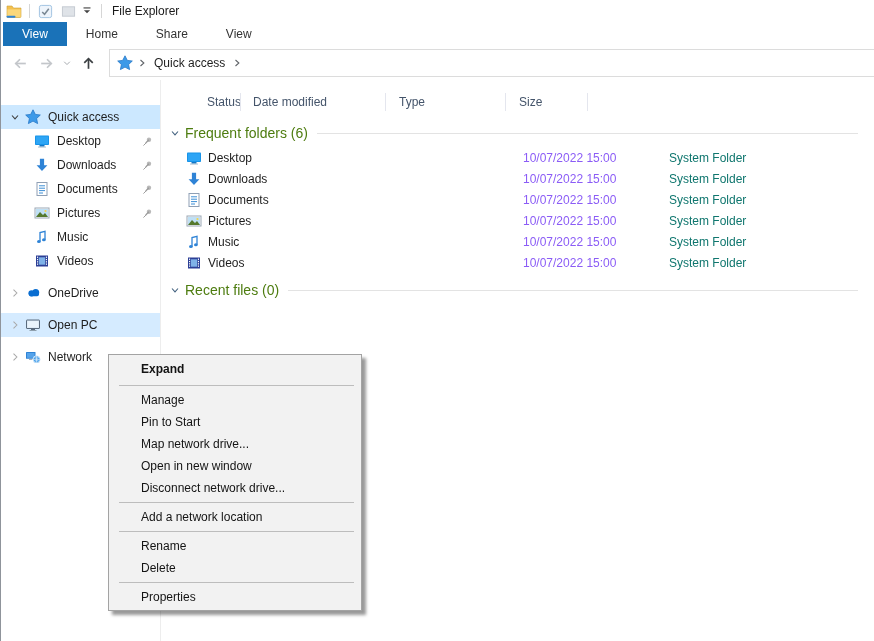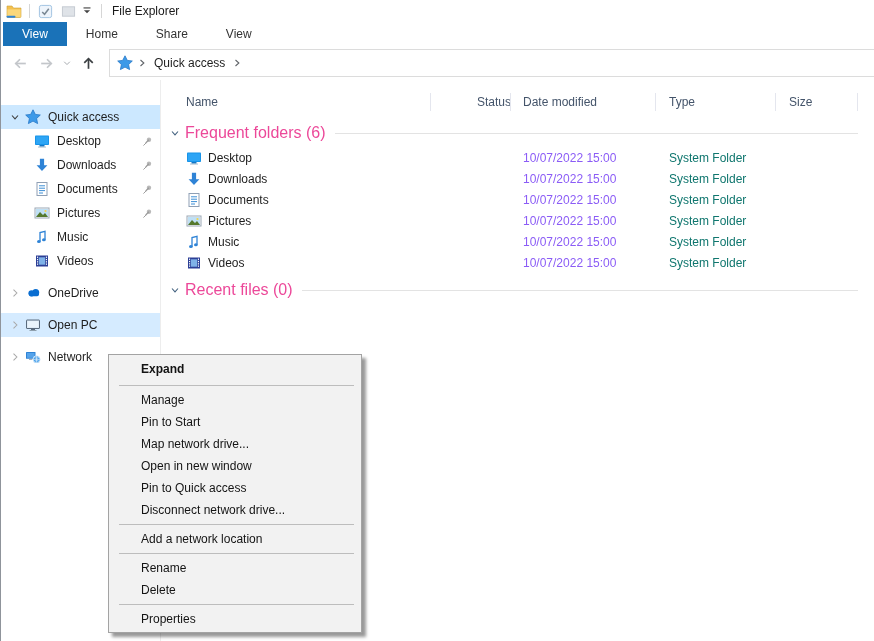--- a/index.html
+++ b/index.html
@@ -340,9 +340,6 @@
 
     <div class="content">
       <div class="hdr">
-        <div class="hdr-cell c0">
-            <span>Name</span>
-          </div>
         <div class="hdr-cell c1">
             <span>Status</span>
           </div>

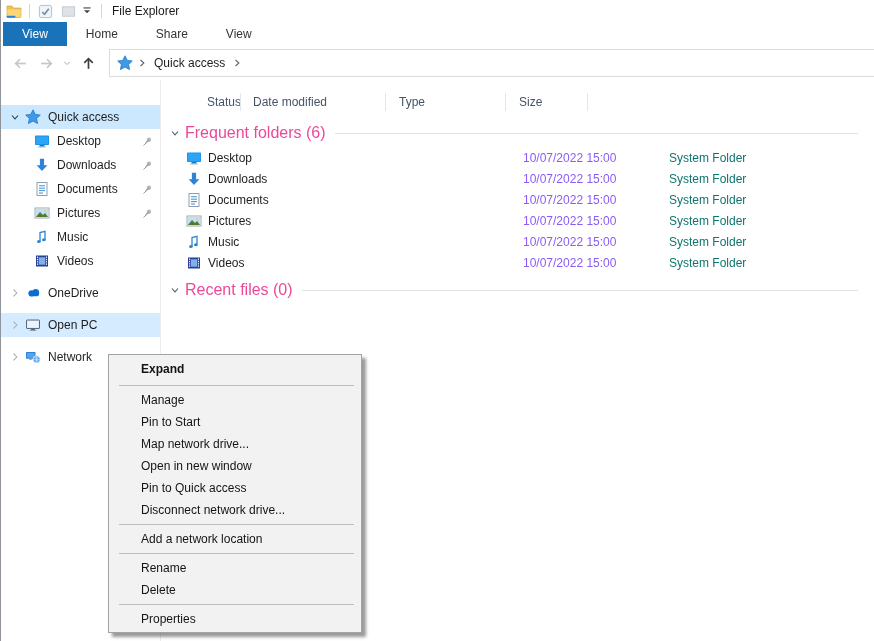--- a/index.html
+++ b/index.html
@@ -52,7 +52,7 @@
 
   .group-header { display: flex; align-items: center; height: 22px; margin-top: 6px; padding-left: 8px; }
   .group-chev { width: 14px; height: 12px; display: inline-flex; margin-right: 2px; }
-  .group-label { color: #ec4899; font-size: 16px; white-space: nowrap; }
+  .group-label { color: #4d7c0f; font-size: 14px; white-space: nowrap; }
   .group-rule { flex: 1; height: 1px; background: #e3e3e3; margin-left: 9px; margin-right: 16px; }
   .group-rows { margin-top: 3px; }
   .file-row { display: flex; height: 21px; align-items: center; cursor: default; }

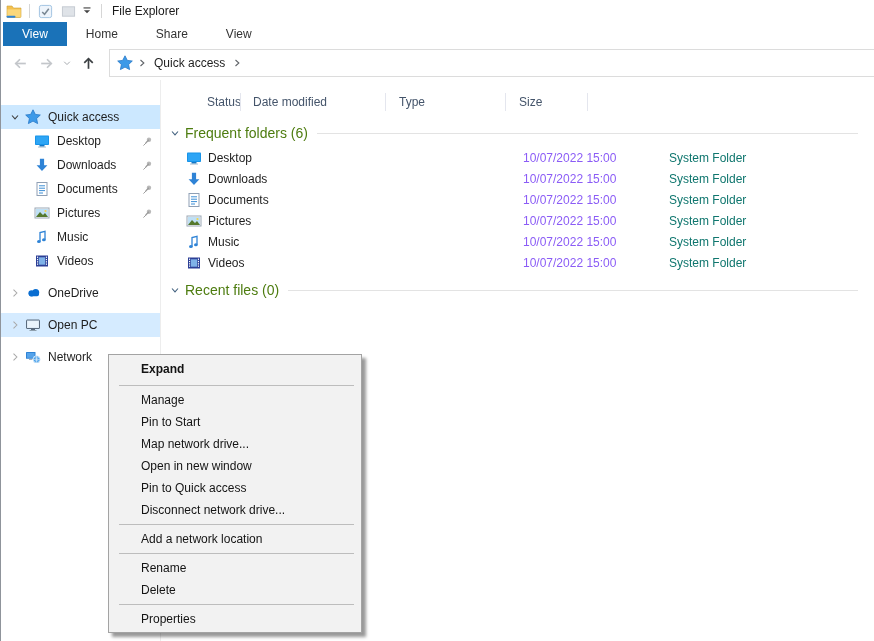--- a/index.html
+++ b/index.html
@@ -493,7 +493,6 @@
       <div class="menu-item">Pin to Start</div>
       <div class="menu-item">Map network drive...</div>
       <div class="menu-item">Open in new window</div>
-      <div class="menu-item">Pin to Quick access</div>
       <div class="menu-item">Disconnect network drive...</div>
       <div class="menu-sep"></div>
       <div class="menu-item">Add a network location</div>

